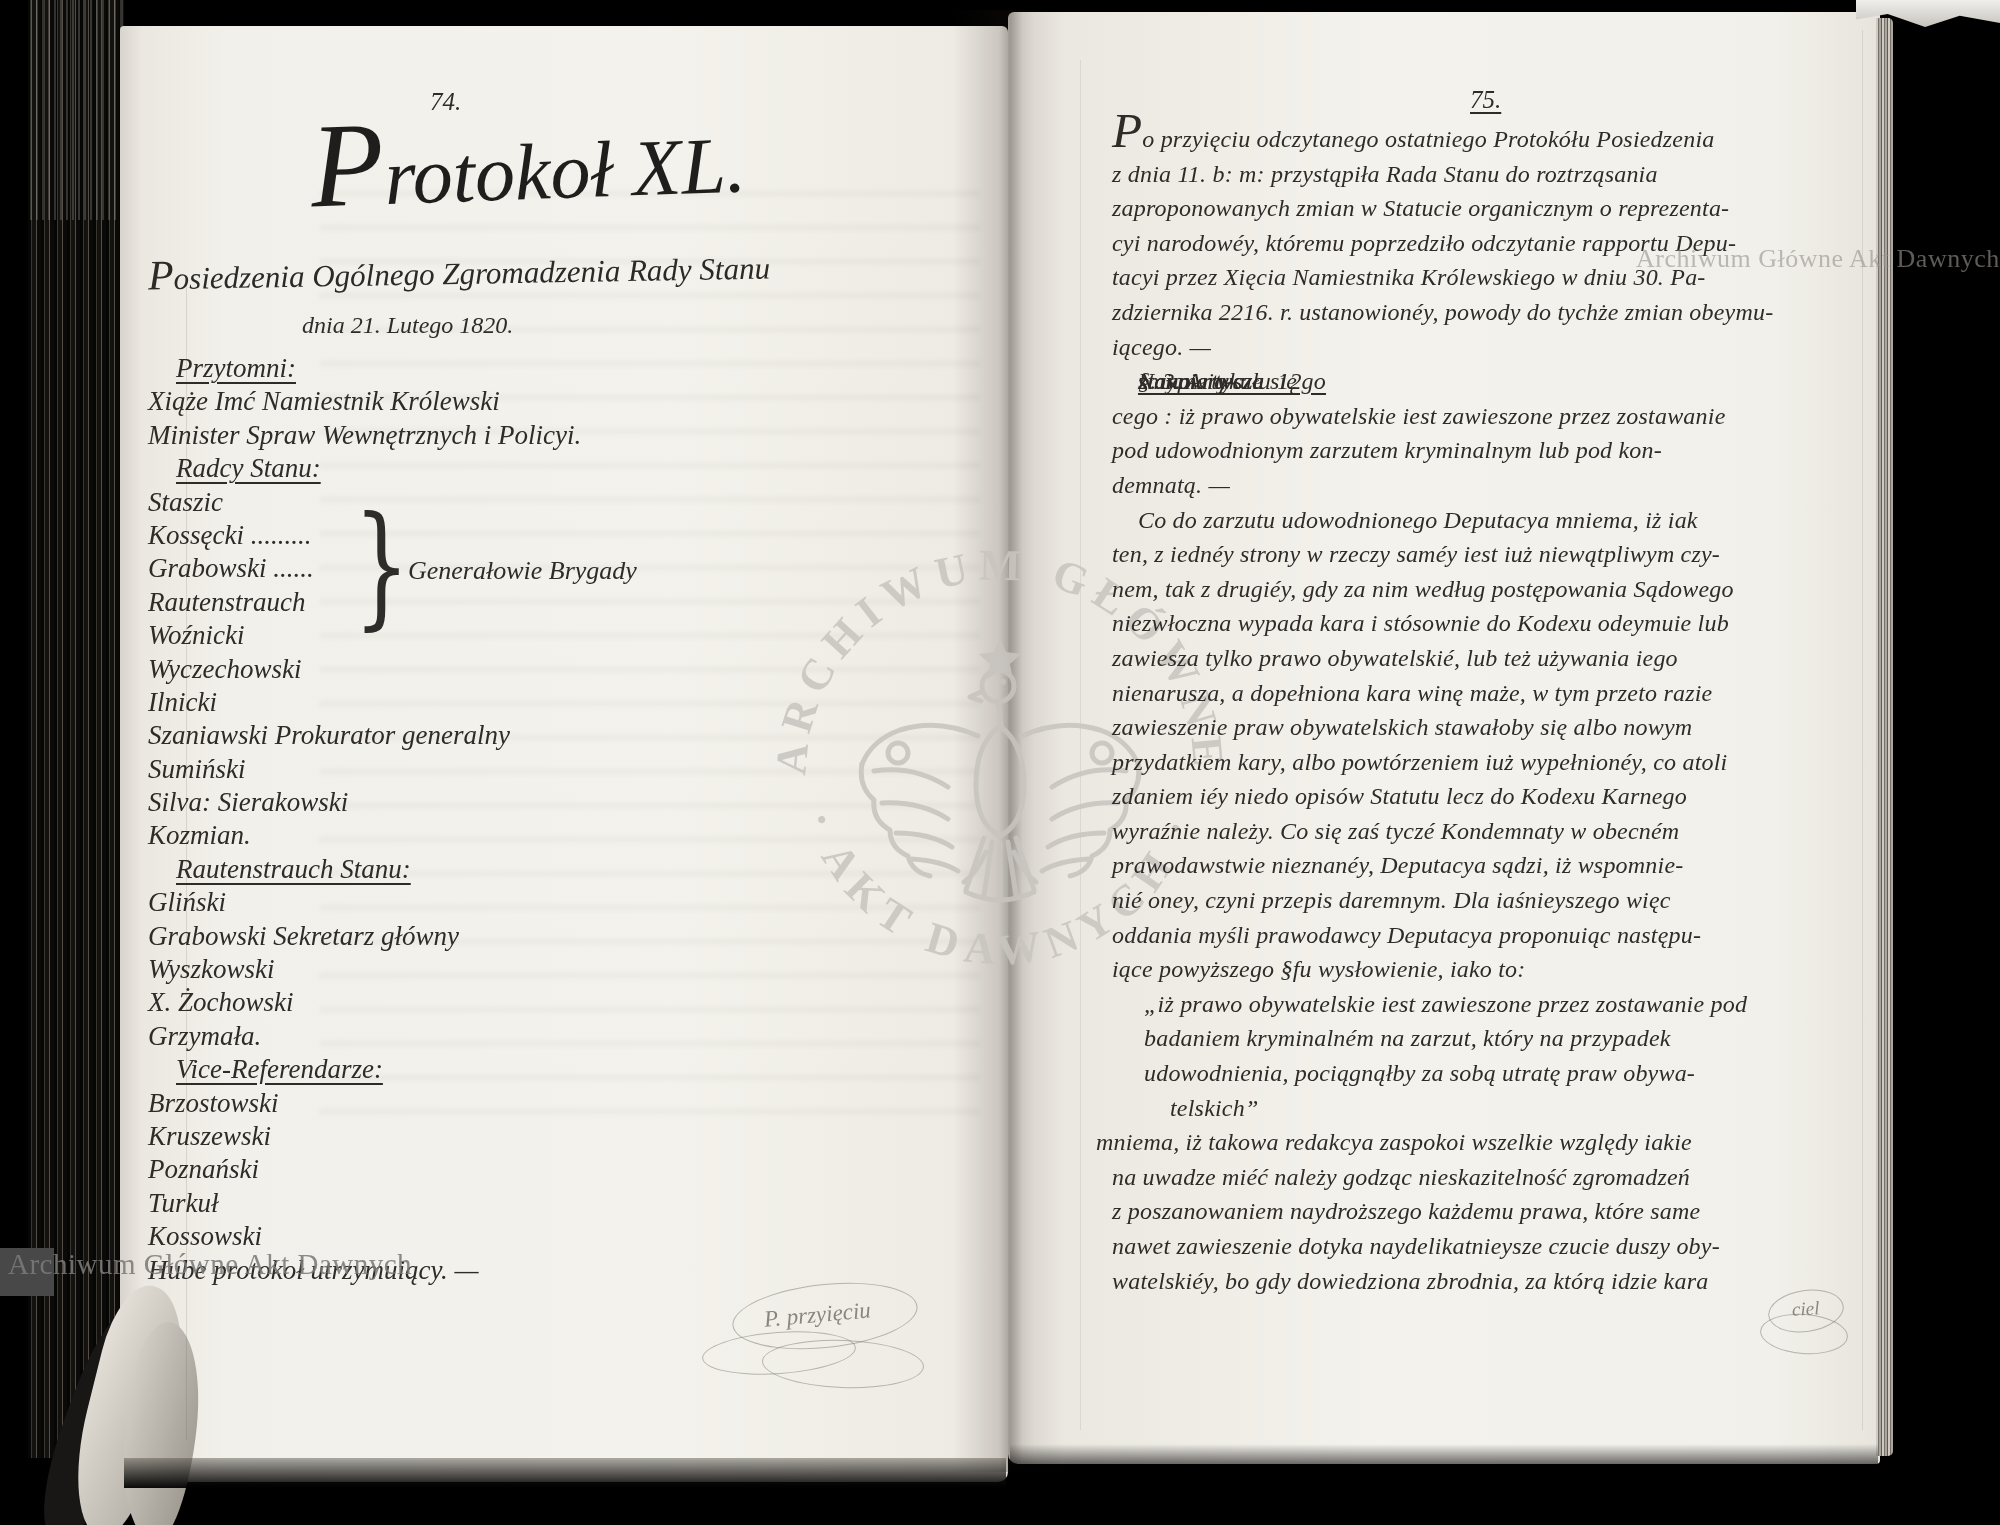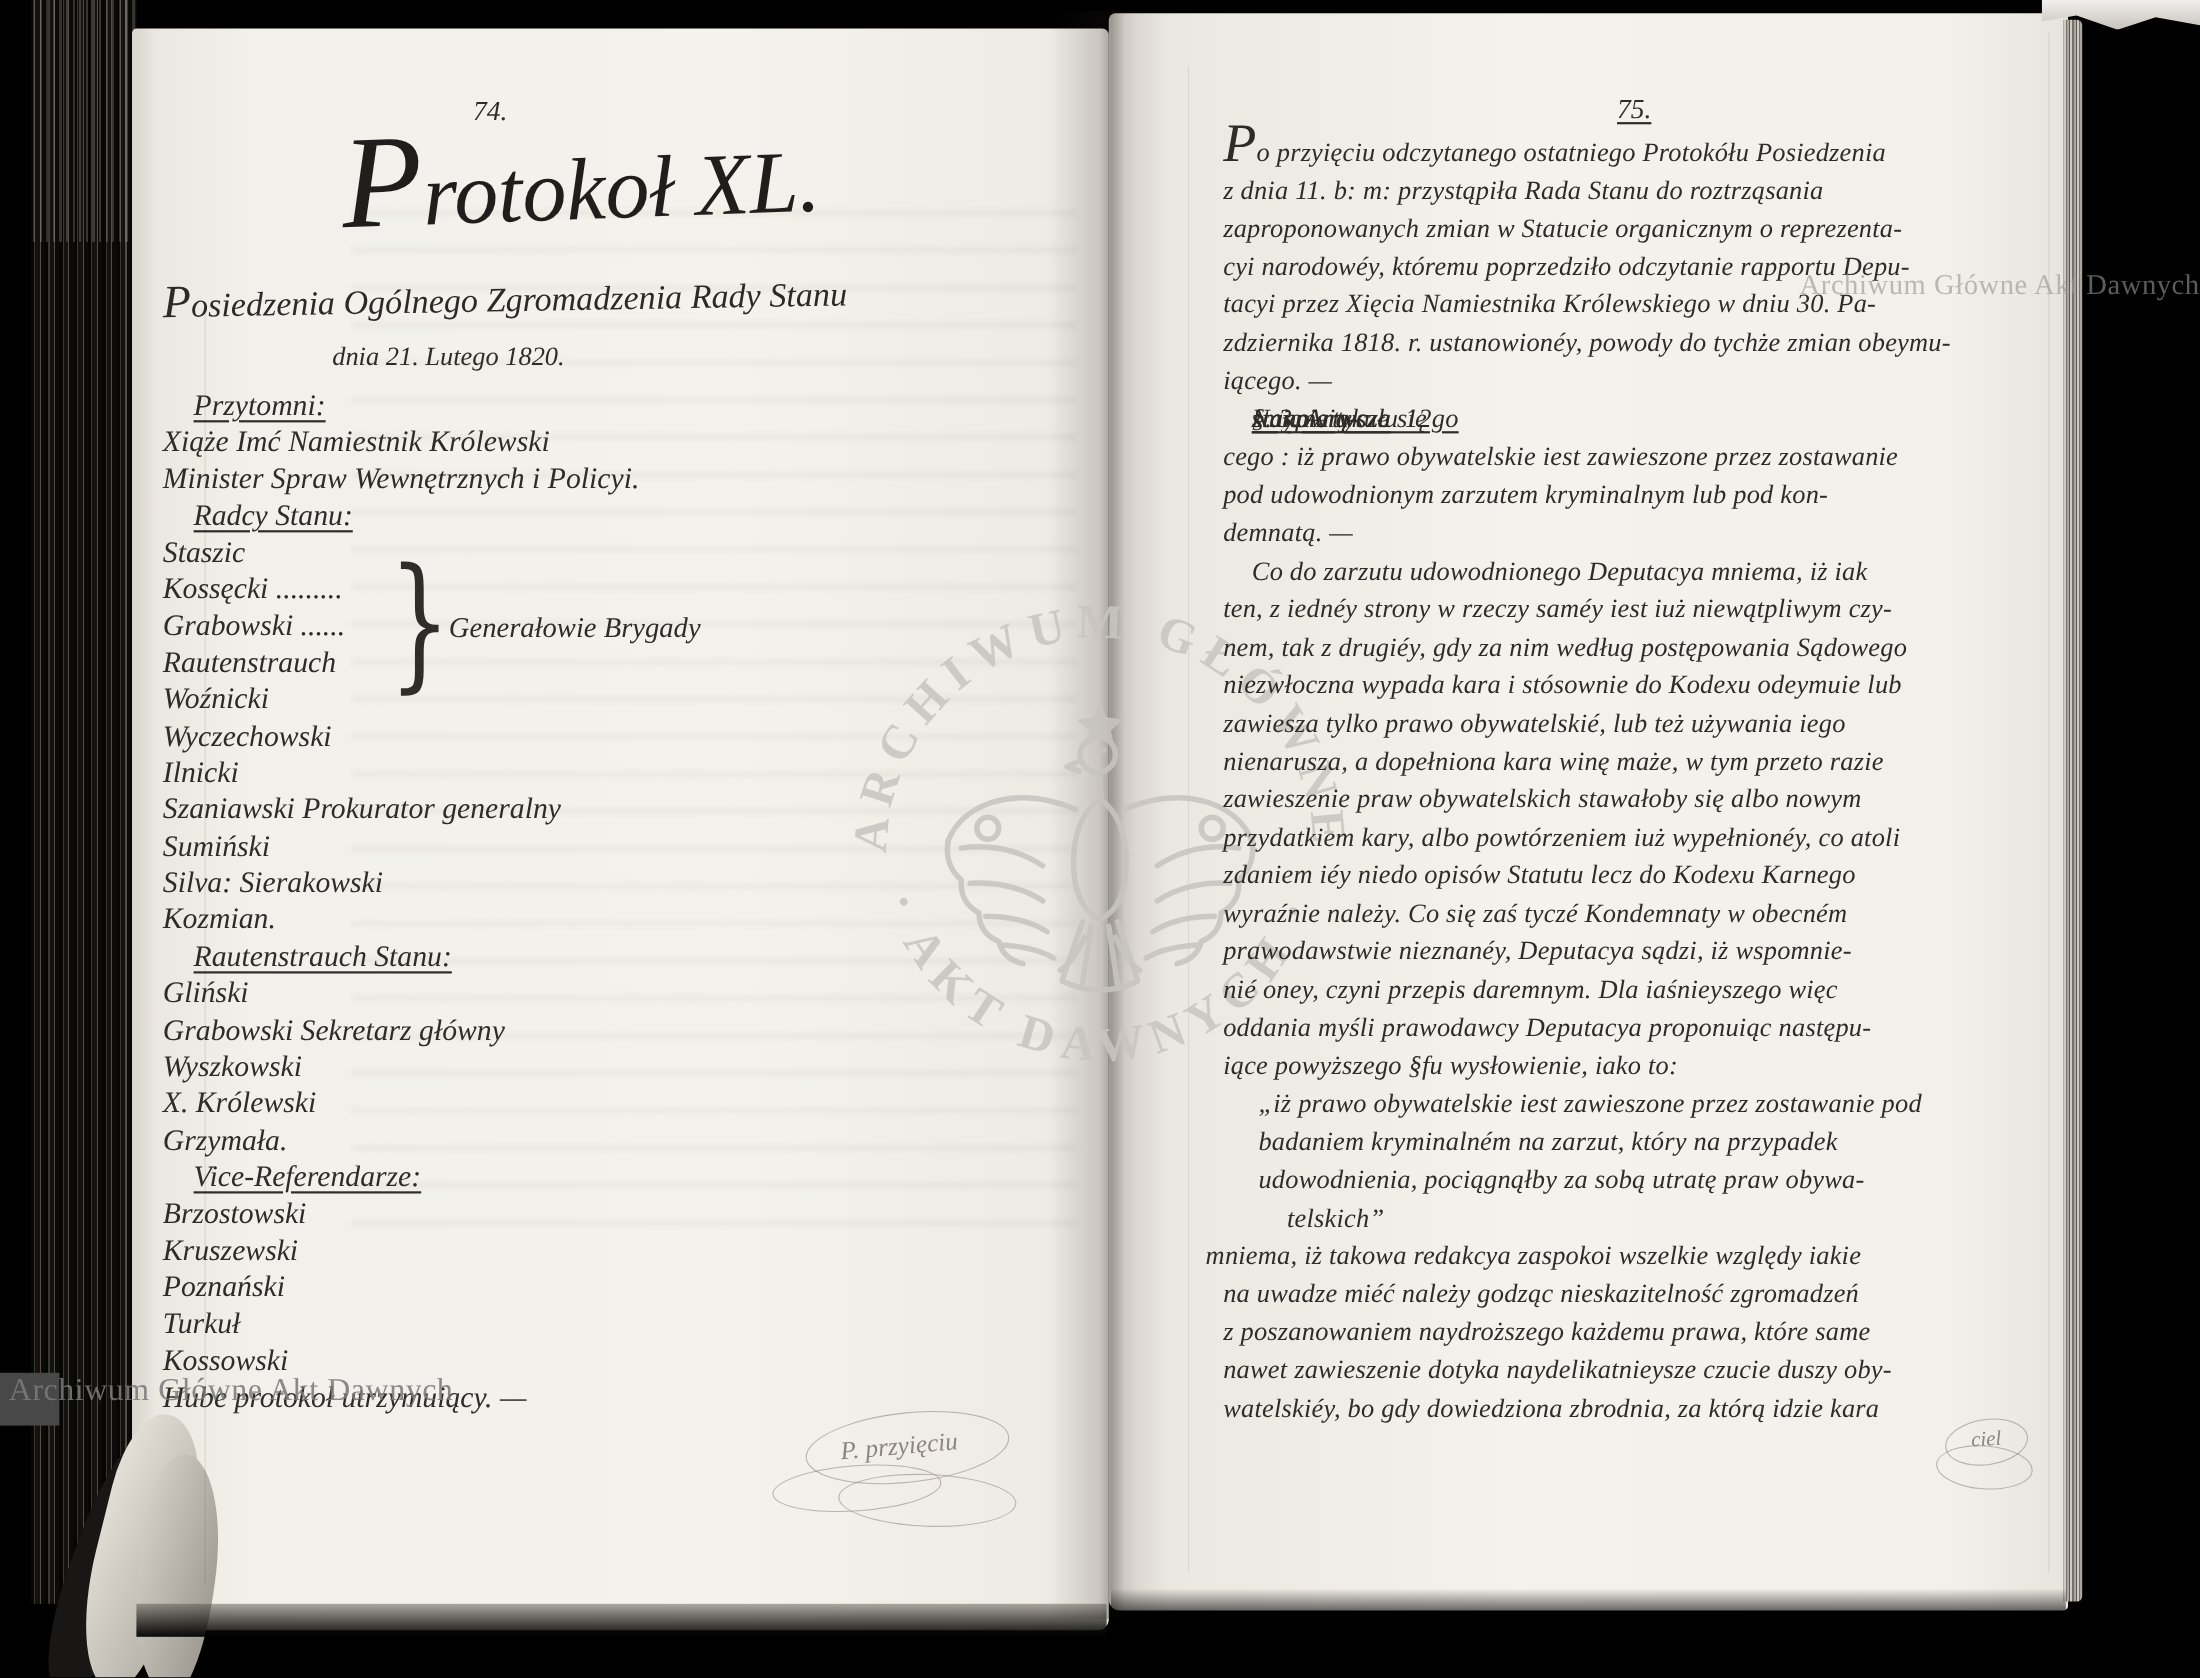--- a/index.html
+++ b/index.html
@@ -188,7 +188,7 @@
       <div class="p-line">zaproponowanych zmian w Statucie organicznym o reprezenta-</div>
       <div class="p-line">cyi narodowéy, któremu poprzedziło odczytanie rapportu Depu-</div>
       <div class="p-line">tacyi przez Xięcia Namiestnika Królewskiego w dniu 30. Pa-</div>
-      <div class="p-line">zdziernika 1818. r. ustanowionéy, powody do tychże zmian obeymu-</div>
+      <div class="p-line">zdziernika 2216. r. ustanowionéy, powody do tychże zmian obeymu-</div>
       <div class="p-line">iącego. —</div>
       <div class="p-line ind">
         <span class="u">Naypierwsza</span>

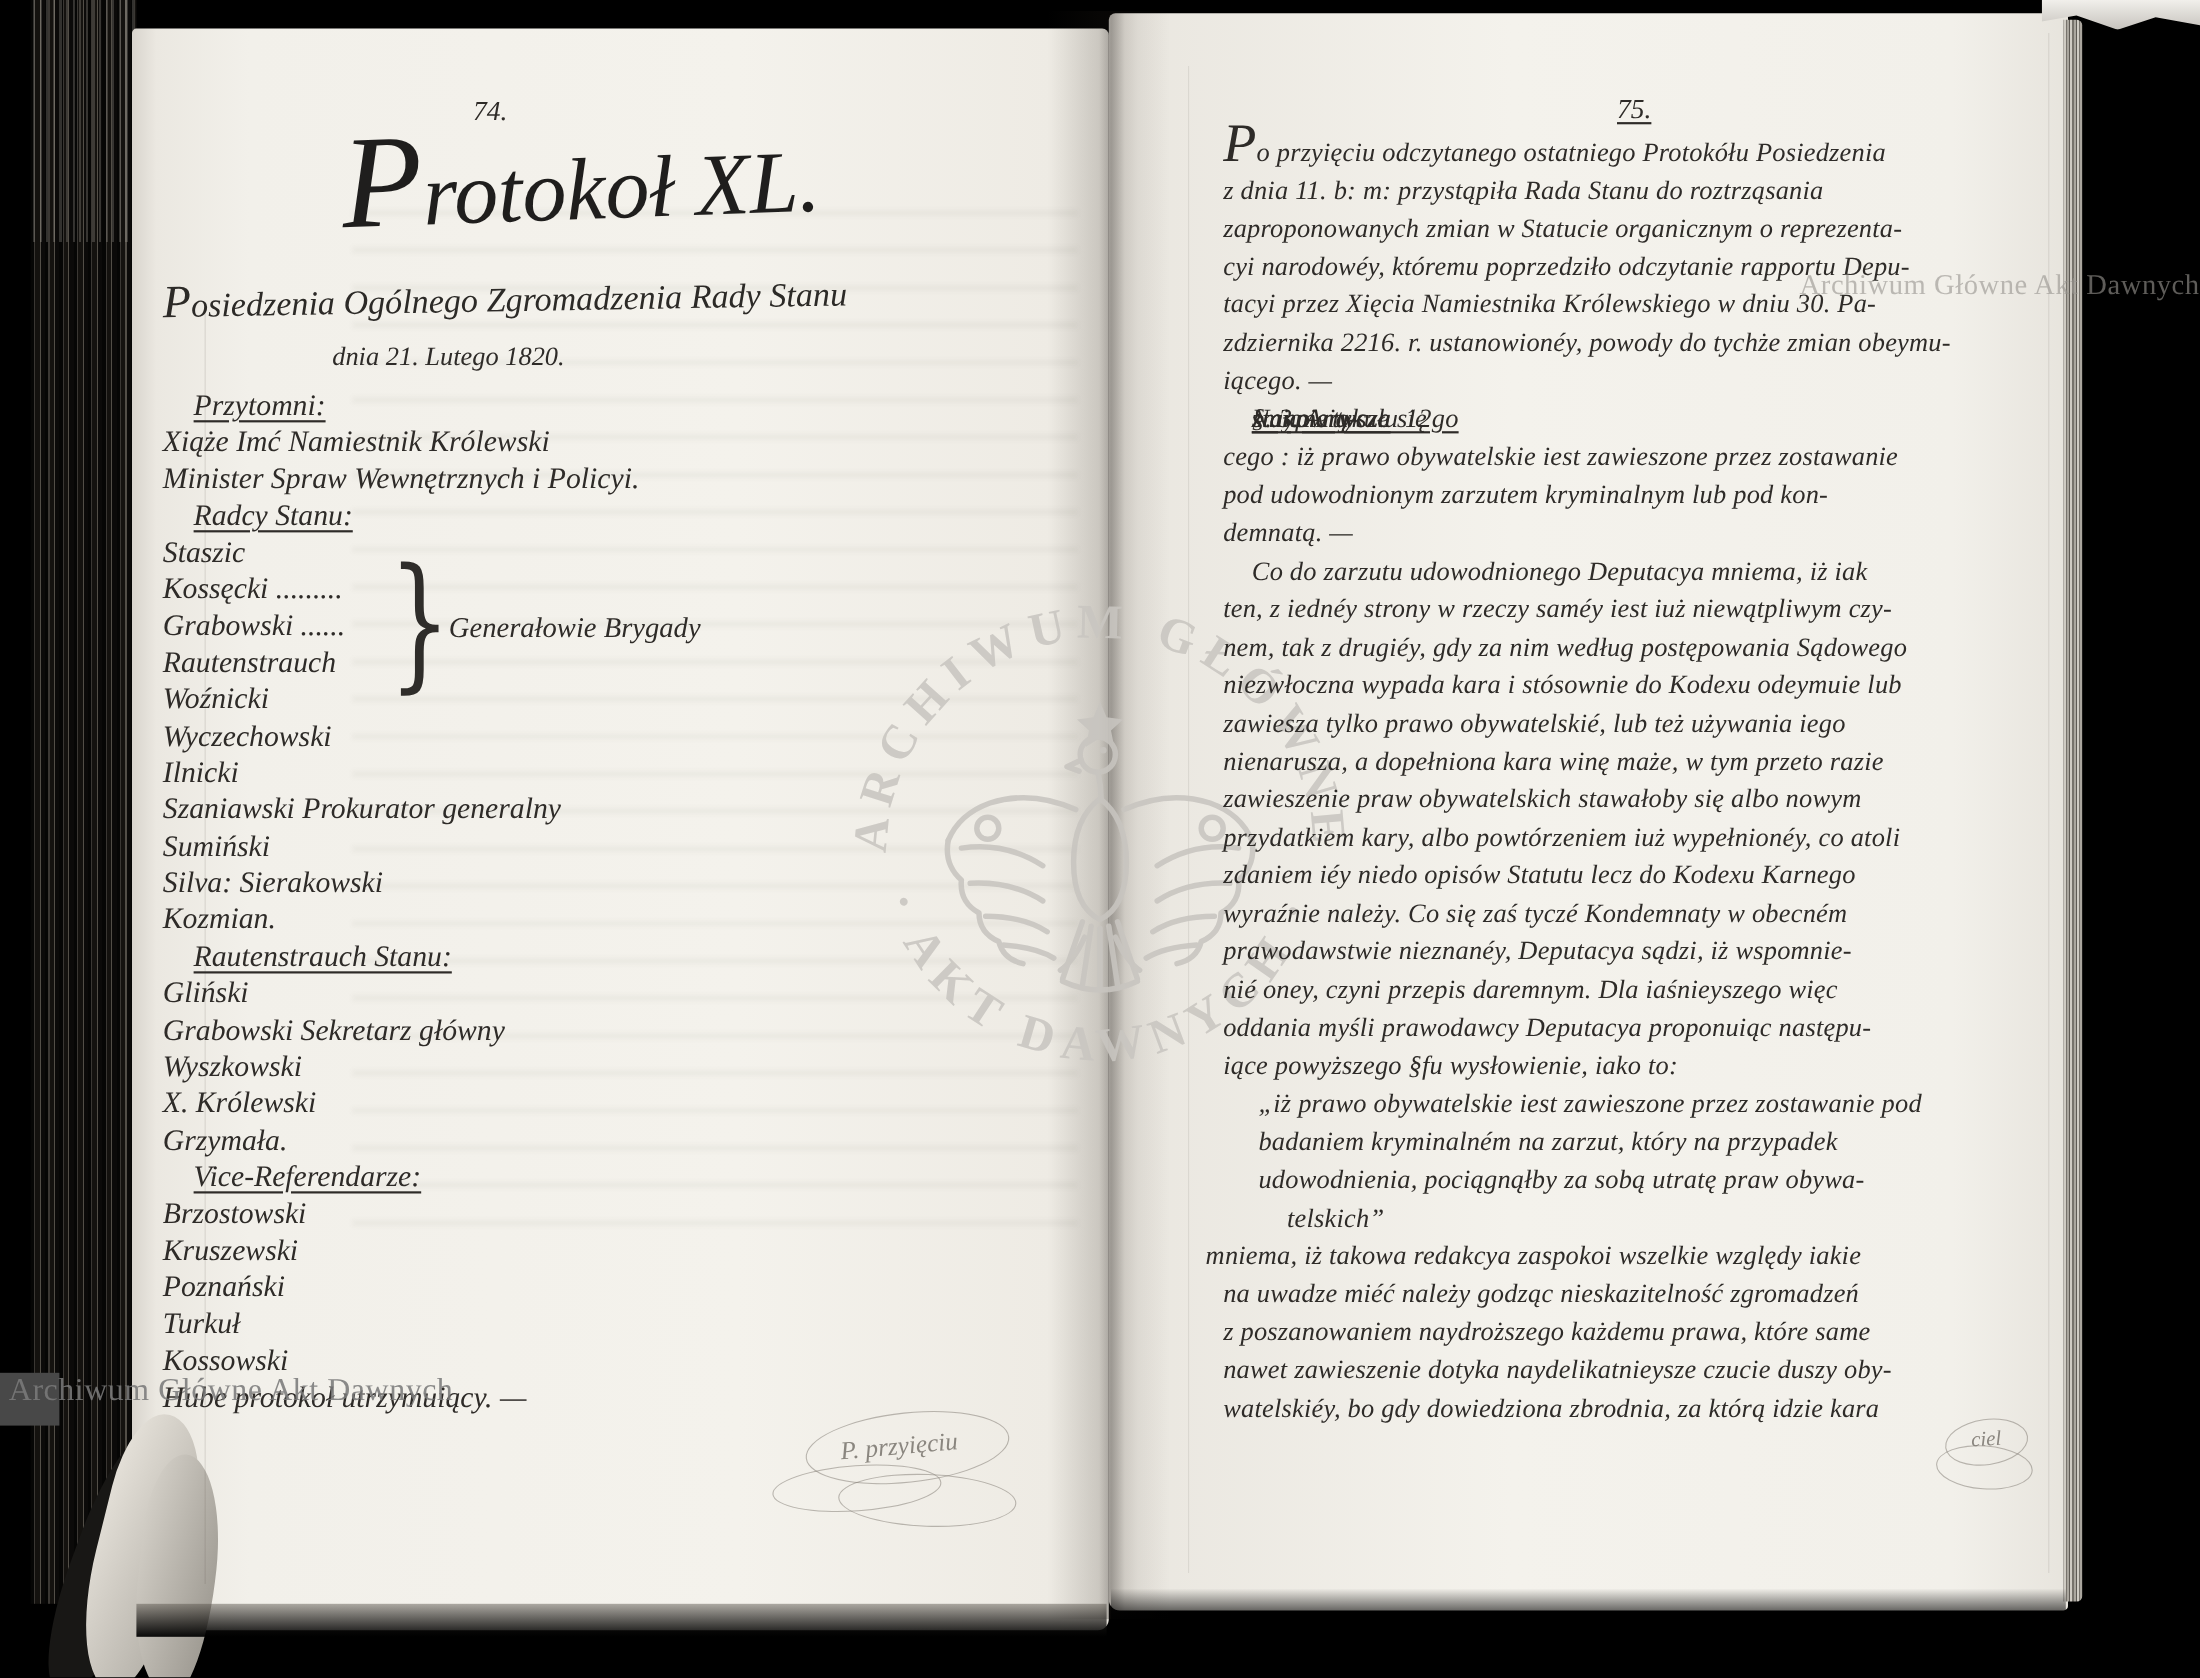--- a/index.html
+++ b/index.html
@@ -161,7 +161,7 @@
       <div class="r-line">Gliński</div>
       <div class="r-line">Grabowski Sekretarz główny</div>
       <div class="r-line">Wyszkowski</div>
-      <div class="r-line">X. Królewski</div>
+      <div class="r-line">X. Żochowski</div>
       <div class="r-line">Grzymała.</div>
       <div class="r-line hdr">Vice-Referendarze:</div>
       <div class="r-line">Brzostowski</div>

